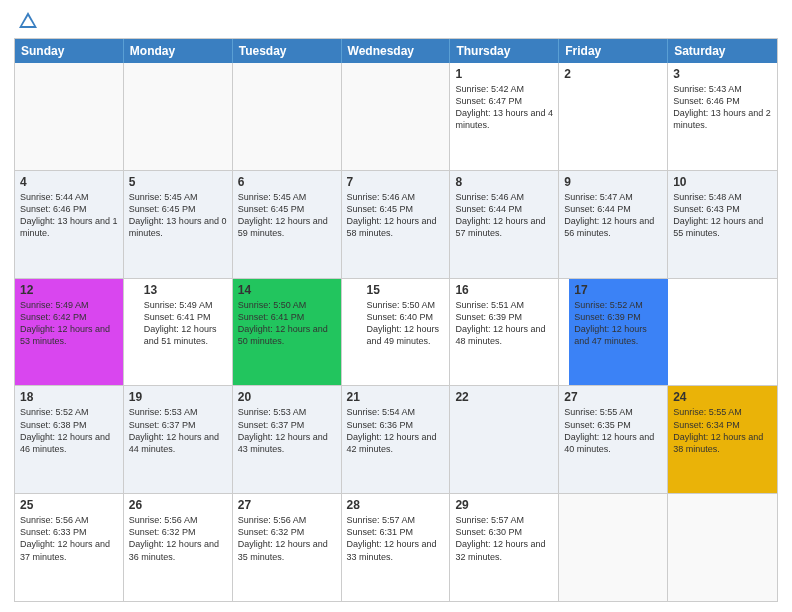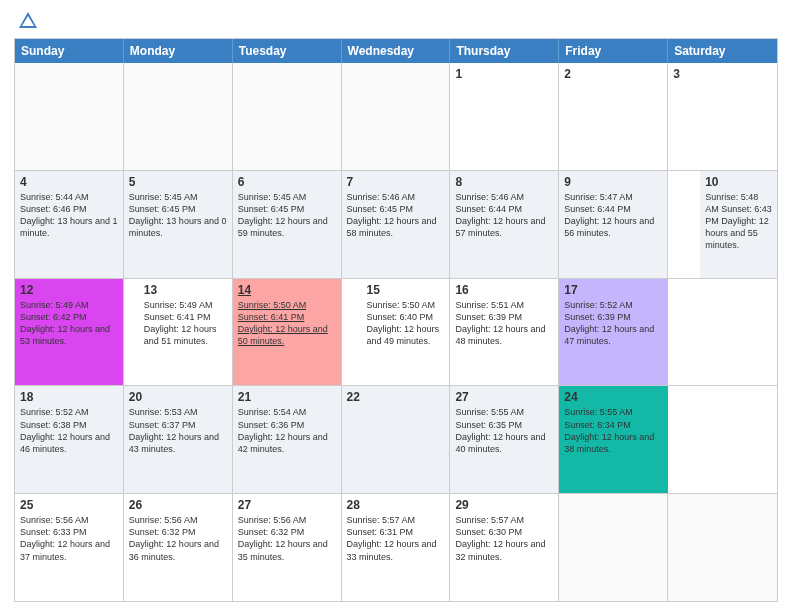--- a/index.html
+++ b/index.html
@@ -158,6 +158,9 @@
           <div class="cal-cell empty" style="background: rgb(249, 249, 249);"></div>
           <div class="cal-cell" style="background: rgb(255, 255, 255);">
             <span class="day-number">1</span>
+            <div class="day-info">Sunrise: 5:42 AM
+Sunset: 6:47 PM
+Daylight: 13 hours and 4 minutes.</div>
           </div>
           <div class="cal-cell" style="background: rgb(255, 255, 255);">
             <span class="day-number">2</span>

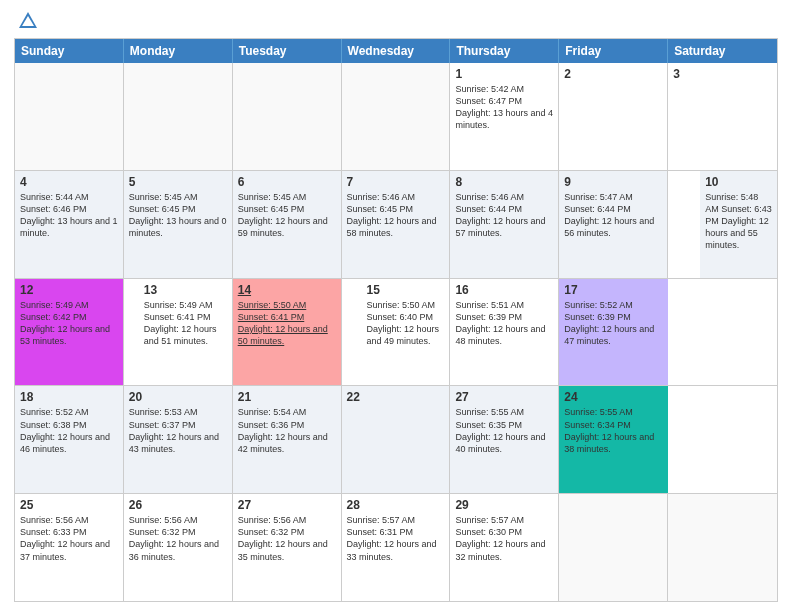--- a/index.html
+++ b/index.html
@@ -167,6 +167,9 @@
           </div>
           <div class="cal-cell" style="background: rgb(255, 255, 255);">
             <span class="day-number">3</span>
+            <div class="day-info">Sunrise: 5:43 AM
+Sunset: 6:46 PM
+Daylight: 13 hours and 2 minutes.</div>
           </div>
         </div>
         <div class="cal-week">

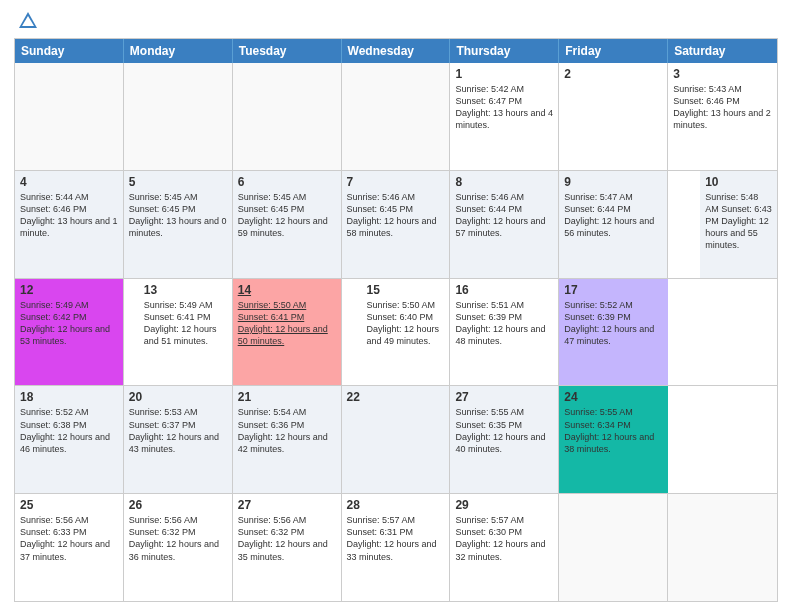--- a/index.html
+++ b/index.html
@@ -209,7 +209,7 @@
 Sunset: 6:44 PM
 Daylight: 12 hours and 56 minutes.</div>
           </div>
-          <div class="cal-cell" style="background: rgb(238, 242, 247); margin-left: 32px;">
+          <div class="cal-cell" style="background: rgb(238, 242, 247);">
             <span class="day-number">10</span>
             <div class="day-info">Sunrise: 5:48 AM
 Sunset: 6:43 PM

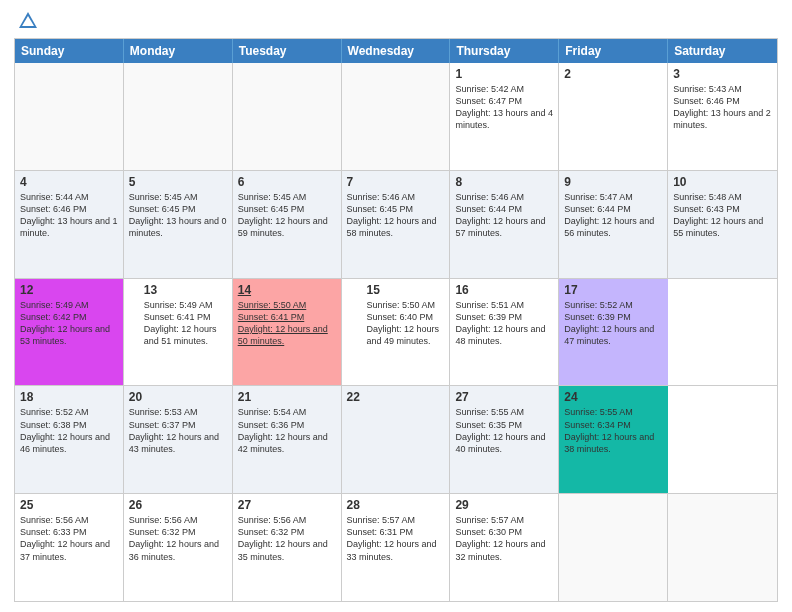--- a/index.html
+++ b/index.html
@@ -229,7 +229,7 @@
 Sunset: 6:41 PM
 Daylight: 12 hours and 51 minutes.</div>
           </div>
-          <div class="cal-cell" style="background: #fca5a5; text-decoration: underline;">
+          <div class="cal-cell" style="background: #22c55e;">
             <span class="day-number">14</span>
             <div class="day-info">Sunrise: 5:50 AM
 Sunset: 6:41 PM

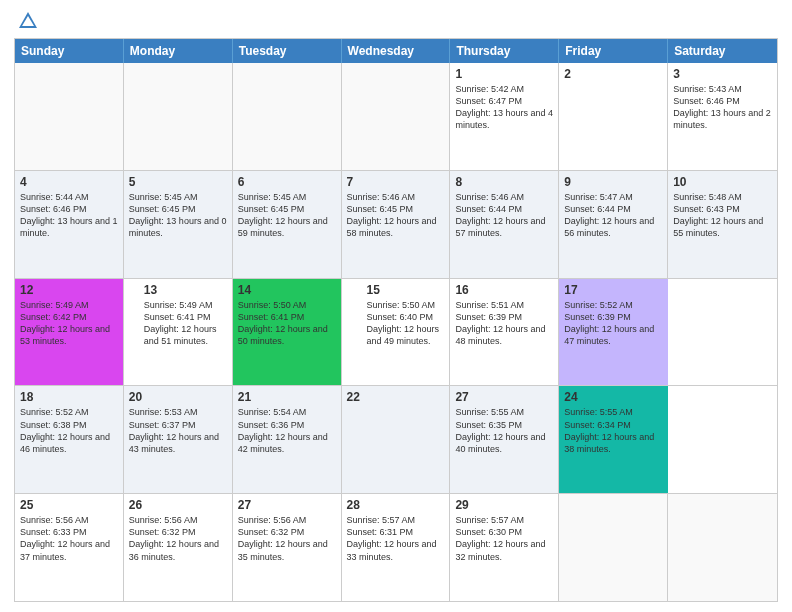--- a/index.html
+++ b/index.html
@@ -247,7 +247,7 @@
 Sunset: 6:39 PM
 Daylight: 12 hours and 48 minutes.</div>
           </div>
-          <div class="cal-cell" style="background: #c4b5fd;">
+          <div class="cal-cell" style="background: #3b82f6; margin-left: 10px;">
             <span class="day-number">17</span>
             <div class="day-info">Sunrise: 5:52 AM
 Sunset: 6:39 PM

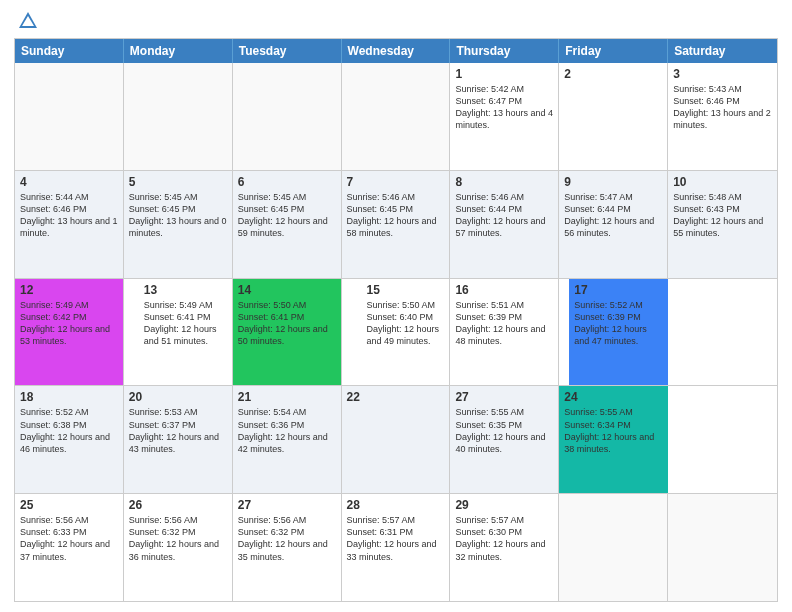--- a/index.html
+++ b/index.html
@@ -262,6 +262,12 @@
 Daylight: 12 hours and 46 minutes.</div>
           </div>
           <div class="cal-cell" style="background: rgb(238, 242, 247);">
+            <span class="day-number">19</span>
+            <div class="day-info">Sunrise: 5:53 AM
+Sunset: 6:37 PM
+Daylight: 12 hours and 44 minutes.</div>
+          </div>
+          <div class="cal-cell" style="background: rgb(238, 242, 247);">
             <span class="day-number">20</span>
             <div class="day-info">Sunrise: 5:53 AM
 Sunset: 6:37 PM

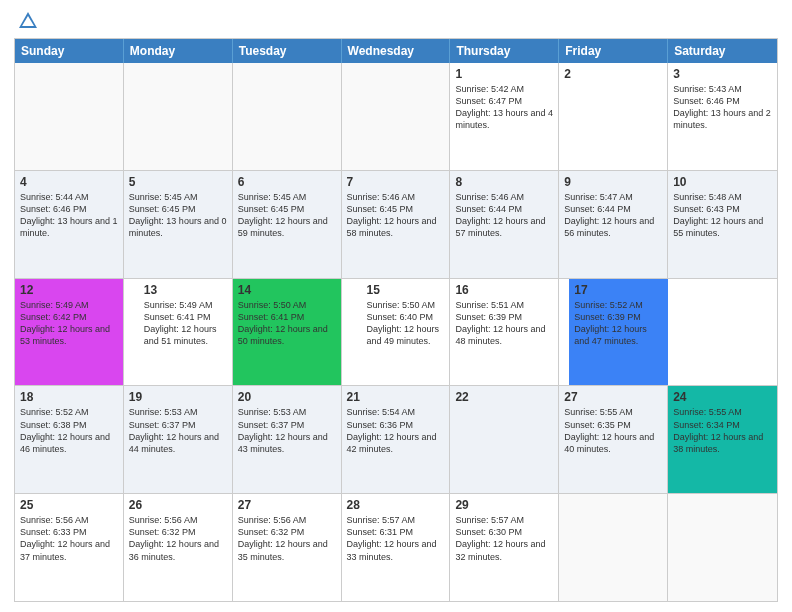--- a/index.html
+++ b/index.html
@@ -288,7 +288,7 @@
 Sunset: 6:35 PM
 Daylight: 12 hours and 40 minutes.</div>
           </div>
-          <div class="cal-cell" style="background: #14b8a6;">
+          <div class="cal-cell" style="background: #eab308;">
             <span class="day-number">24</span>
             <div class="day-info">Sunrise: 5:55 AM
 Sunset: 6:34 PM

